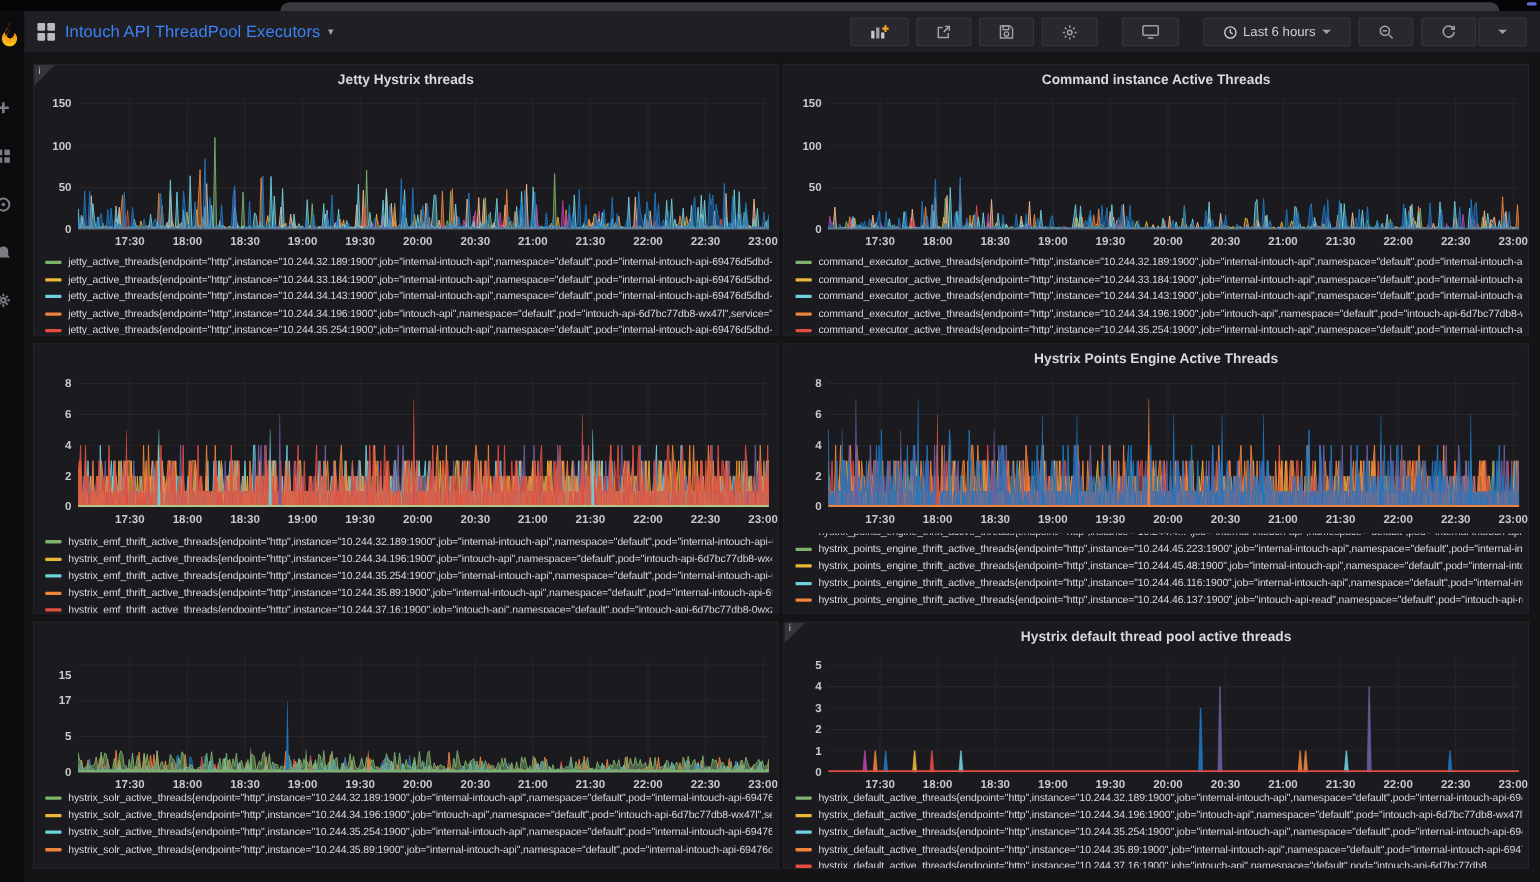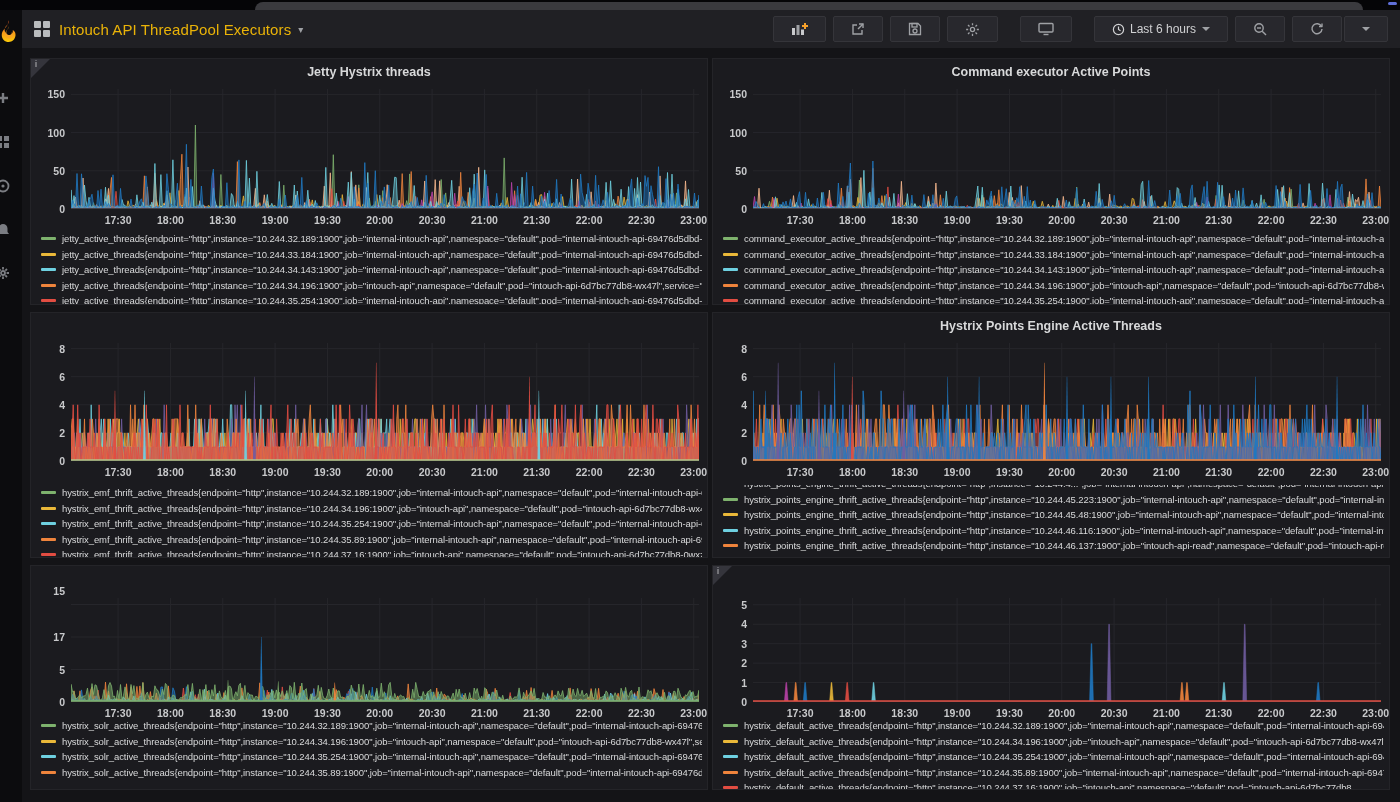--- a/index.html
+++ b/index.html
@@ -14,7 +14,7 @@
   .navbar{position:absolute;left:22px;top:10px;width:1378px;height:38px;background:#202024;display:flex;align-items:center;padding:0 12px;box-sizing:border-box;}
   .apps-ic{display:inline-flex;flex-wrap:wrap;width:16px;height:16px;gap:2px;margin-right:9px;}
   .apps-ic b{width:7px;height:7px;background:#b9bbbd;border-radius:1px;}
-  .nav-title{font-size:15px;color:#eab308;font-weight:400;letter-spacing:.1px;}
+  .nav-title{font-size:15px;color:#3b82f6;font-weight:400;letter-spacing:.1px;}
   .nav-caret{color:#9fa1a5;font-size:10px;margin-left:7px;}
   .nav-right{margin-left:auto;display:flex;align-items:center;}
   .tb{height:26px;min-width:28px;background:#28282d;border:1px solid #35353a;border-radius:2px;display:flex;align-items:center;justify-content:center;margin-left:7px;padding:0 17px;color:#9fa1a5;box-sizing:border-box;cursor:pointer;}

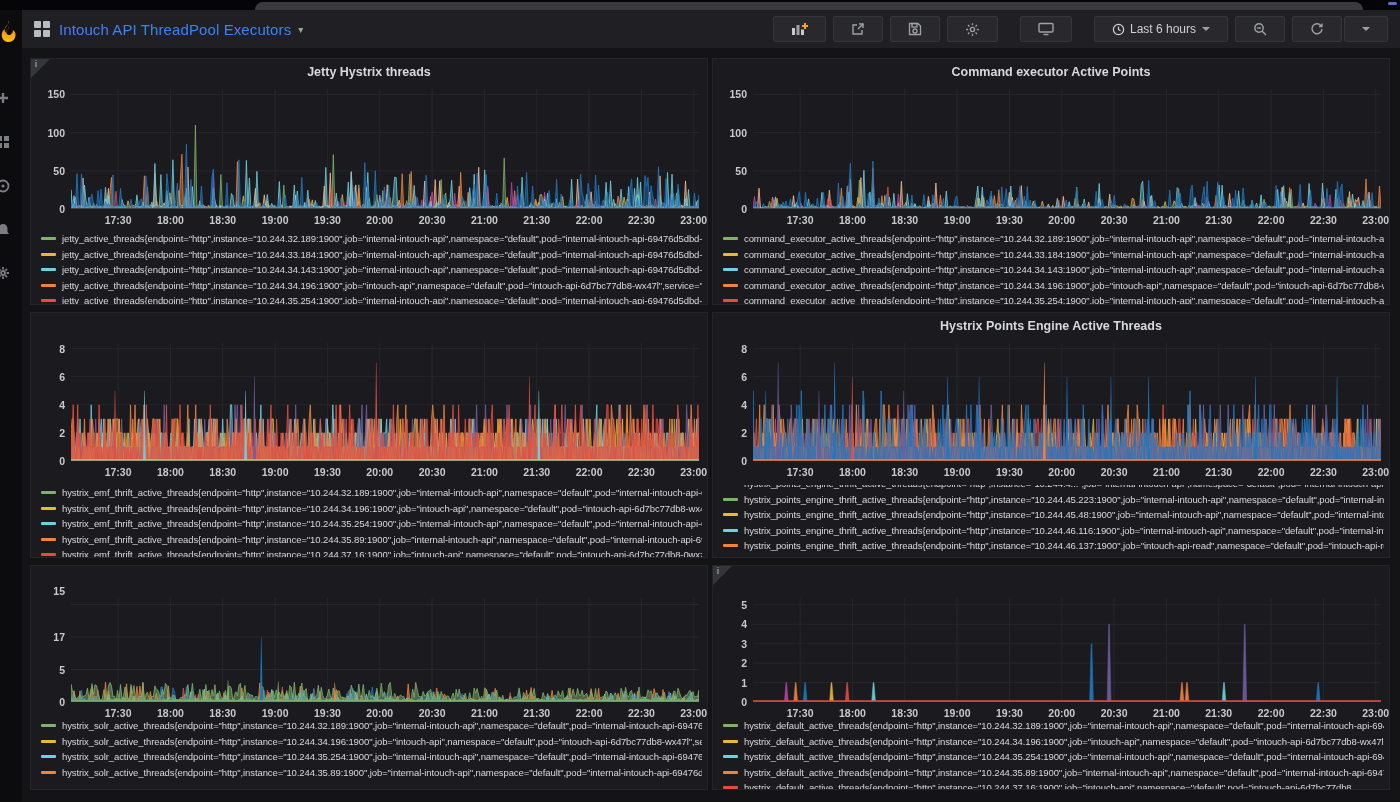--- a/index.html
+++ b/index.html
@@ -225,7 +225,7 @@
         </div>
       </div>
       <div class="panel" style="left: 690px; top: 10px; width: 678px; height: 247px;">
-        <div class="panel-title">Command executor Active Points</div>
+        <div class="panel-title">Command instance Active Threads</div>
         <div class="ylab" style="left: 2px; top: 144px;">0</div>
         <div class="ylab" style="left: 2px; top: 105.8px;">50</div>
         <div class="ylab" style="left: 2px; top: 67.6px;">100</div>

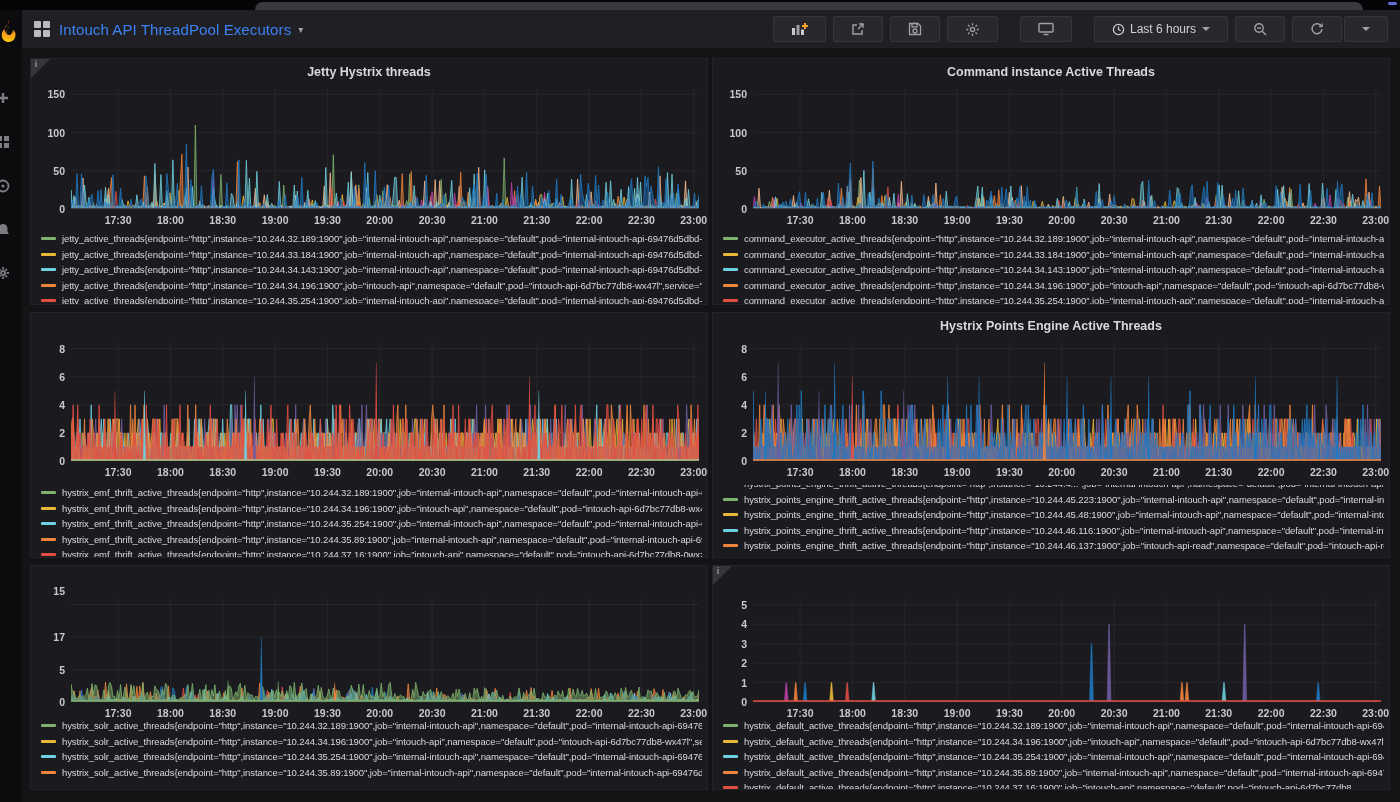--- a/index.html
+++ b/index.html
@@ -517,6 +517,7 @@
         <div class="corner">
           <span>i</span>
         </div>
+        <div class="panel-title">Hystrix default thread pool active threads</div>
         <div class="ylab" style="left: 2px; top: 130px;">0</div>
         <div class="ylab" style="left: 2px; top: 110.6px;">1</div>
         <div class="ylab" style="left: 2px; top: 91.1px;">2</div>

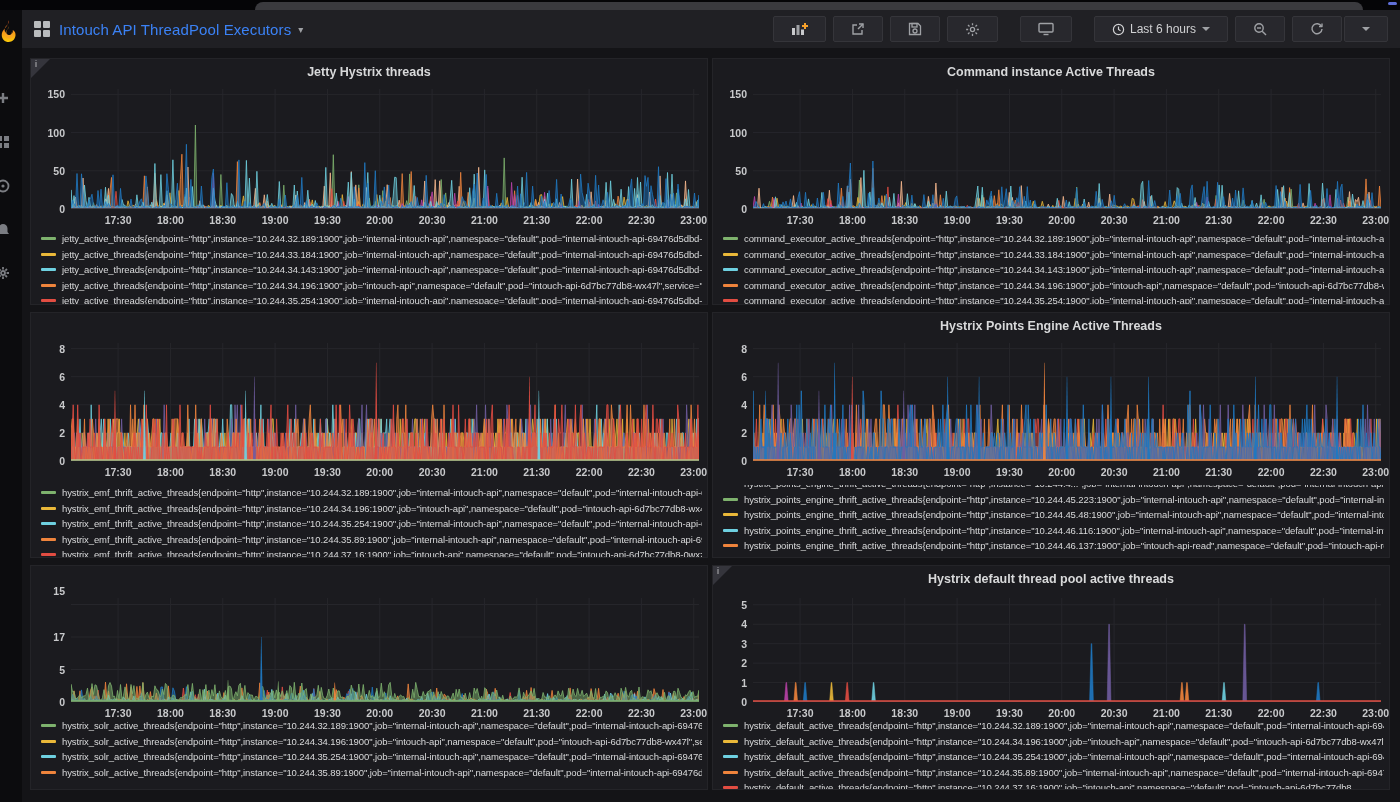--- a/index.html
+++ b/index.html
@@ -452,7 +452,7 @@
         <div class="ylab" style="left: 2px; top: 130px;">0</div>
         <div class="ylab" style="left: 2px; top: 97.5px;">5</div>
         <div class="ylab" style="left: 2px; top: 65px;">17</div>
-        <div class="ylab" style="left: 2px; top: 19px;">15</div>
+        <div class="ylab" style="left: 2px; top: 42px;">15</div>
         <div class="xlab" style="left: 65.1px; top: 141px;">17:30</div>
         <div class="xlab" style="left: 117.4px; top: 141px;">18:00</div>
         <div class="xlab" style="left: 169.8px; top: 141px;">18:30</div>

